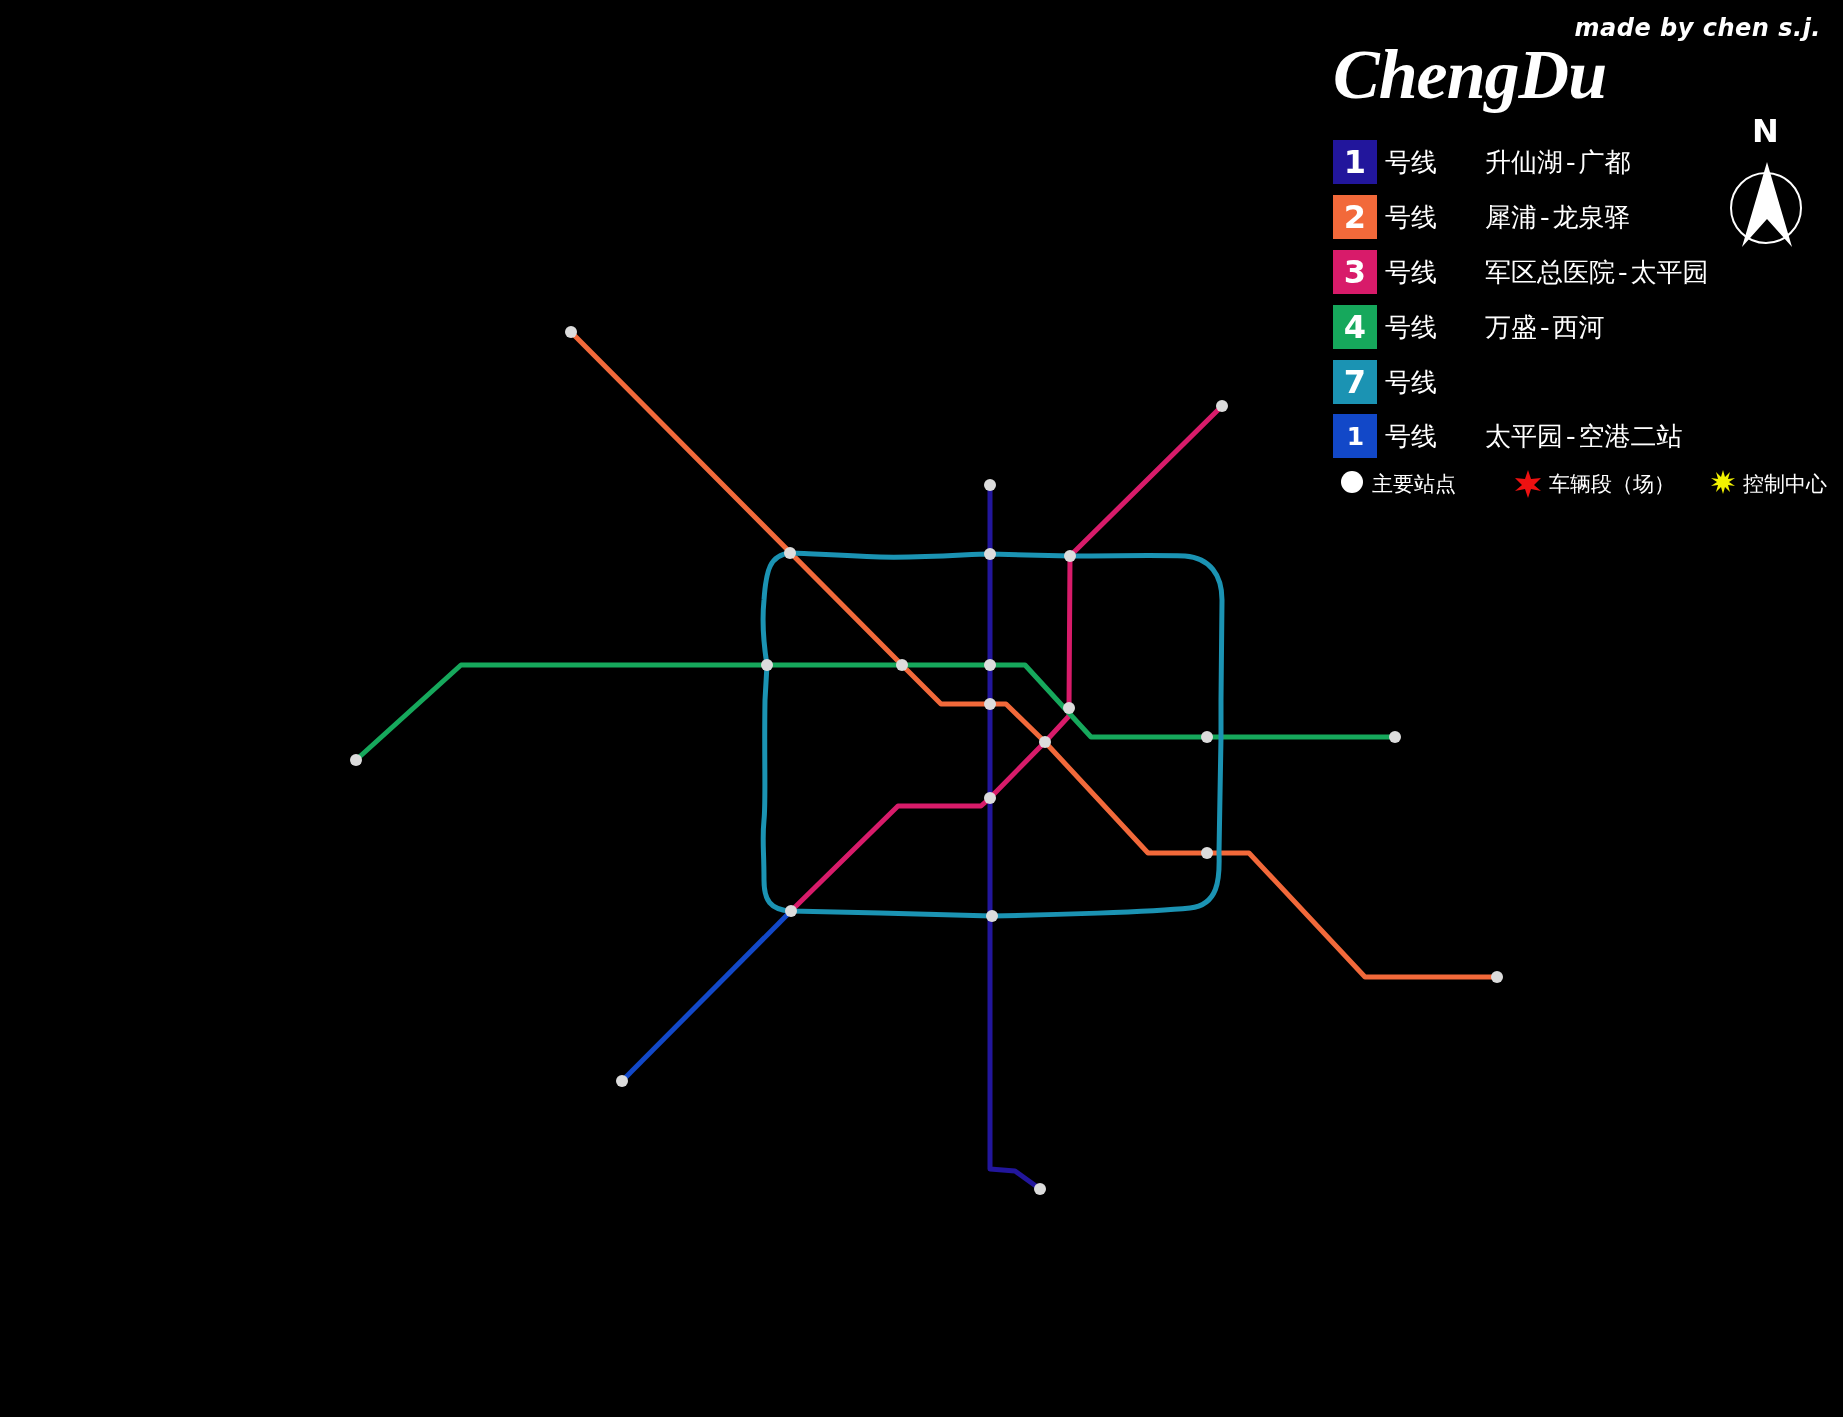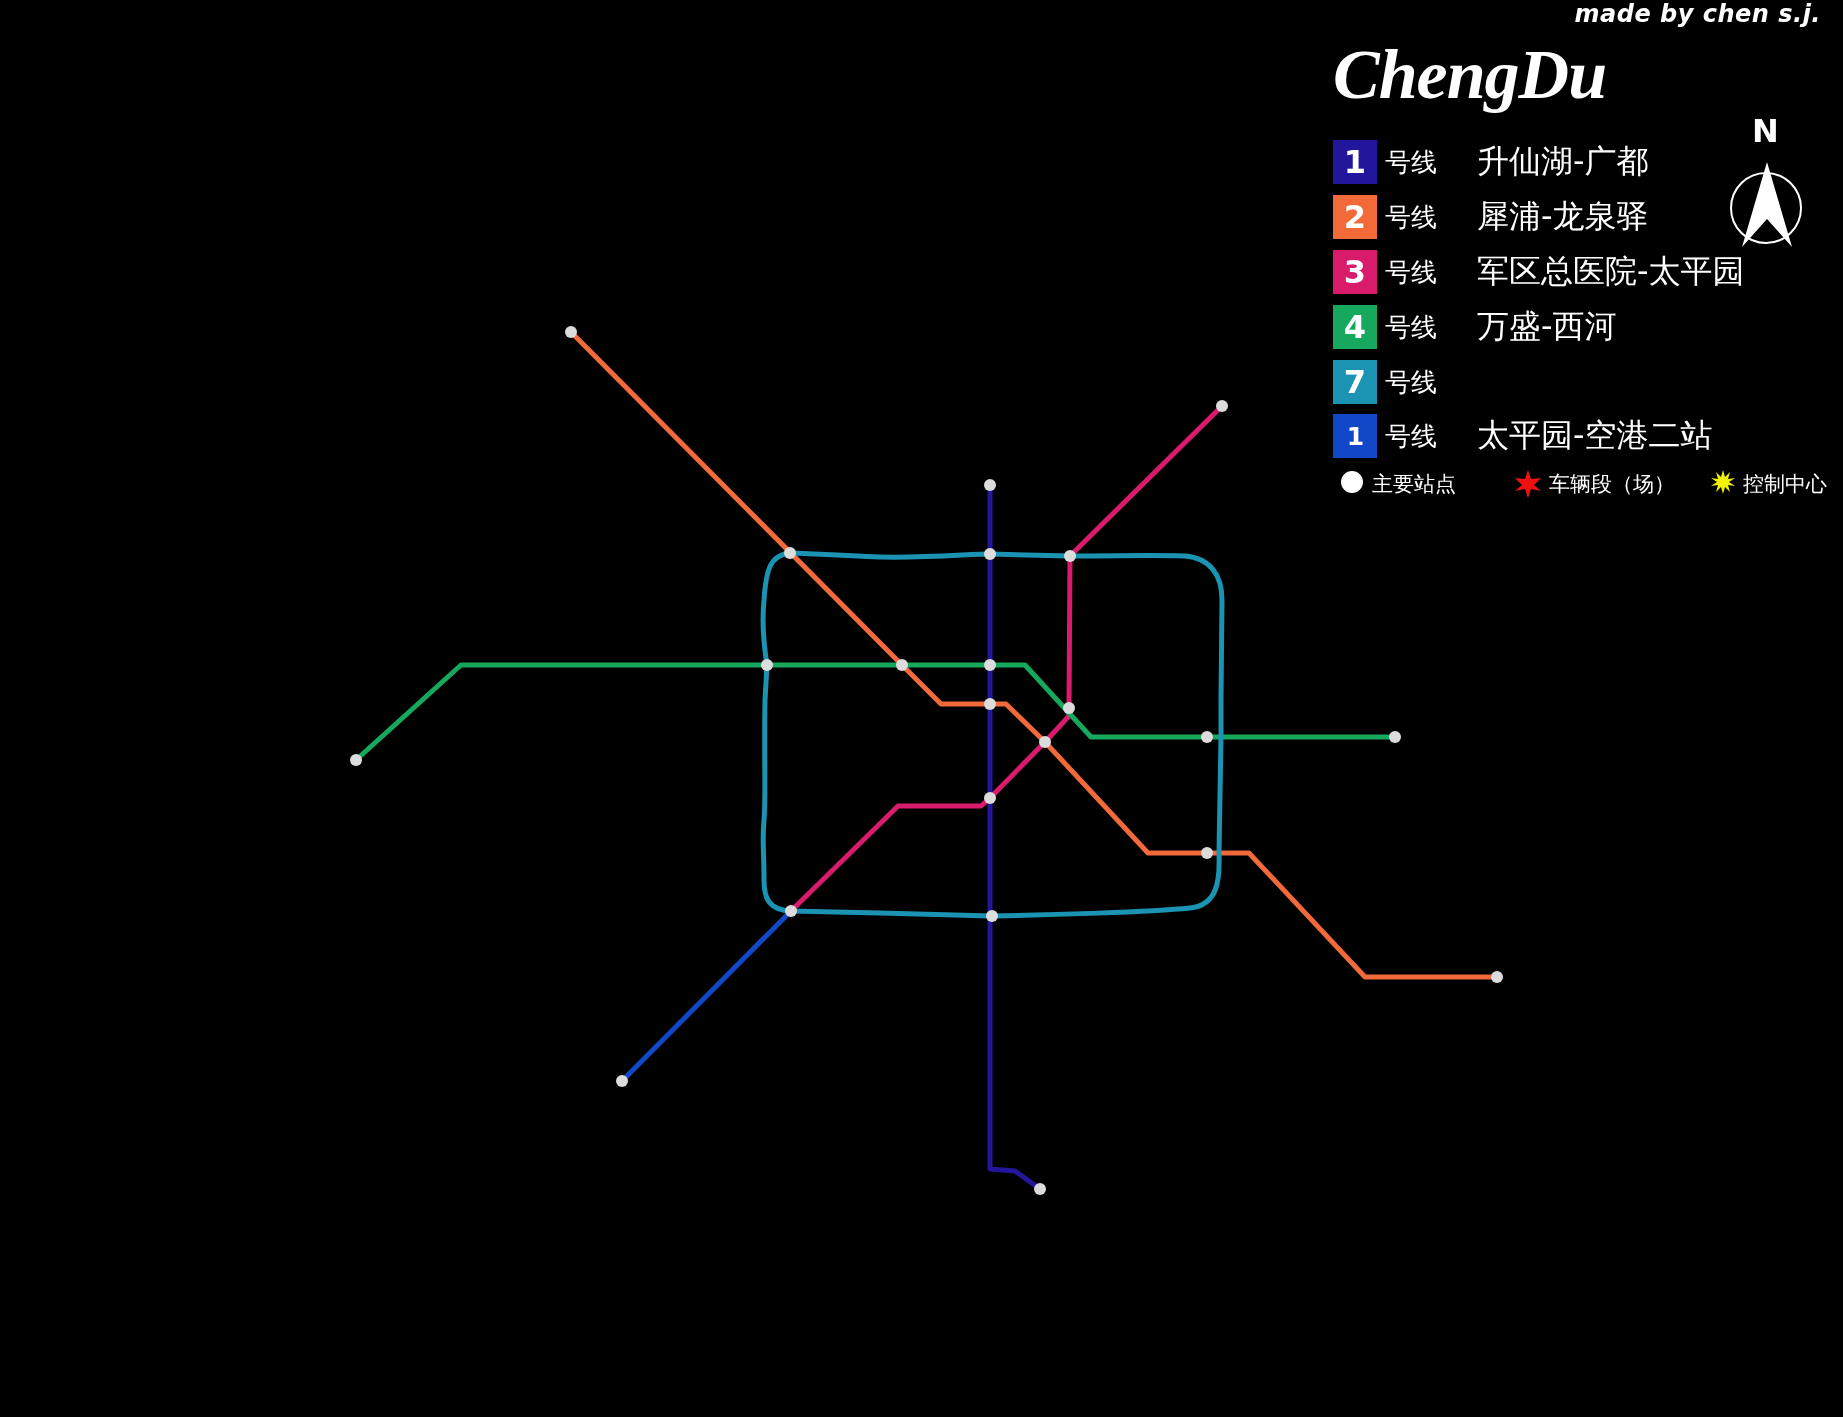--- a/index.html
+++ b/index.html
@@ -5,7 +5,7 @@
   html, body { margin:0; padding:0; background:#000; }
   body { width:1843px; height:1417px; position:relative; overflow:hidden; font-family:"DejaVu Sans", sans-serif; color:#fff; }
   svg.map { position:absolute; left:0; top:0; }
-  .credit { position:absolute; right:22px; top:0; font-family:"DejaVu Sans", sans-serif; font-weight:bold; font-style:italic; font-size:24px; letter-spacing:0.5px; }
+  .credit { position:absolute; right:22px; top:14px; font-family:"DejaVu Sans", sans-serif; font-weight:bold; font-style:italic; font-size:24px; letter-spacing:0.5px; }
   .title { position:absolute; left:1333px; top:40px; font-family:Liberation Serif, serif; font-weight:bold; font-style:italic; font-size:70px; letter-spacing:-1px; line-height:1; }
   .legend { position:absolute; left:1333px; top:140px; width:500px; }
   .row { position:absolute; left:0; height:44px; display:flex; align-items:center; }

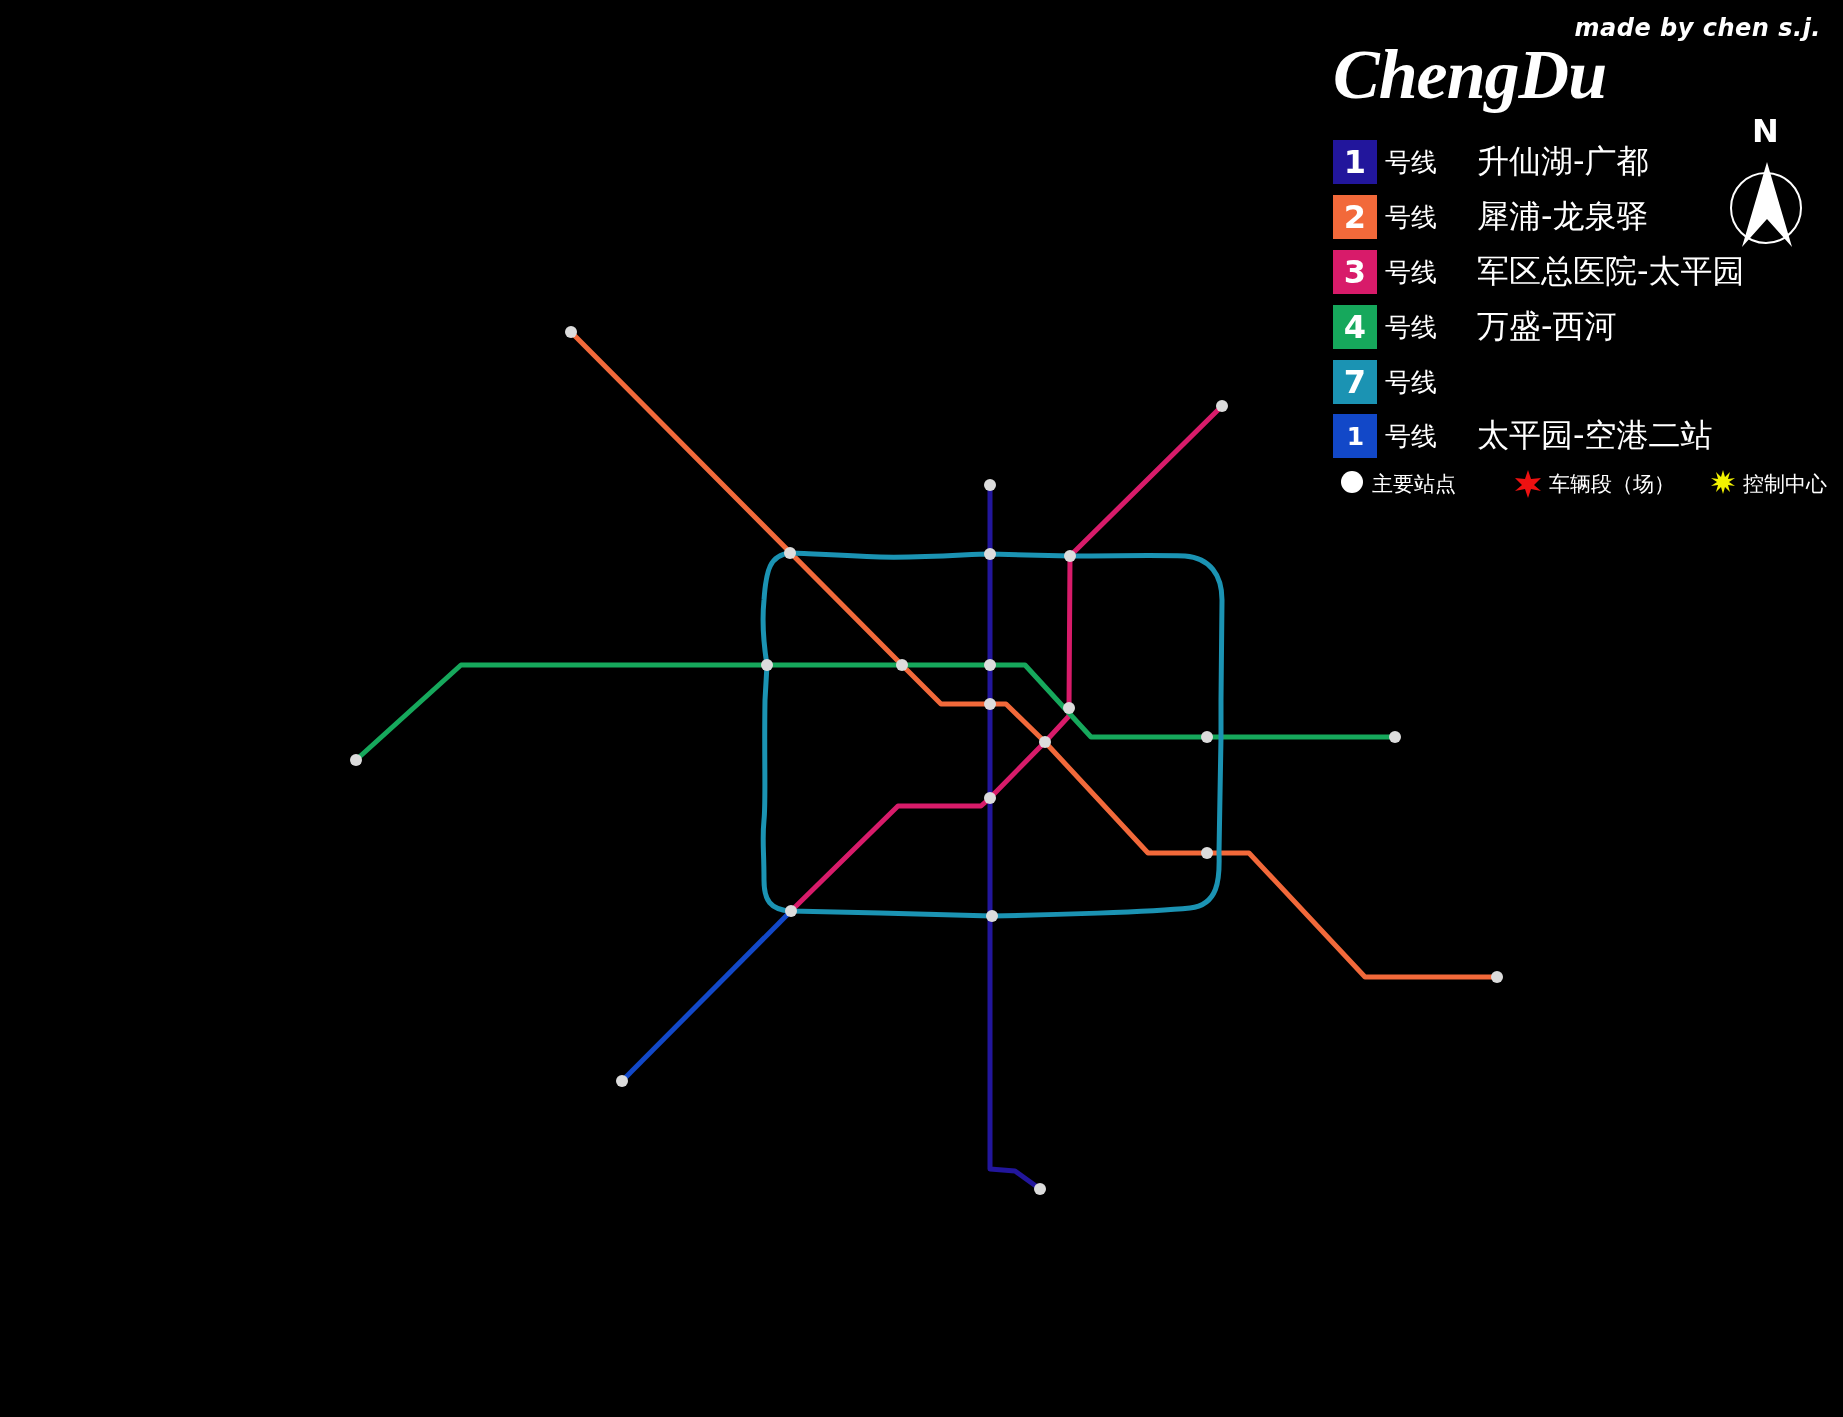--- a/index.html
+++ b/index.html
@@ -12,7 +12,7 @@
   .box { width:44px; height:44px; display:flex; align-items:center; justify-content:center; font-family:"DejaVu Sans", sans-serif; font-weight:bold; font-size:32px; color:#fff; }
   .box.small { font-size:25px; letter-spacing:-1px; }
   .hx { margin-left:8px; font-size:26px; width:84px; }
-  .terms { font-size:32px; margin-left:8px; white-space:nowrap; }
+  .terms { font-size:26px; margin-left:16px; white-space:nowrap;font-family:Liberation Mono, monospace; }
   .footer { position:absolute; left:1340px; top:470px; width:500px; height:32px; font-size:21px; }
   .fitem { position:absolute; top:0; display:flex; align-items:flex-start; height:32px; }
   .fitem span.txt { margin-left:8px; white-space:nowrap; }

